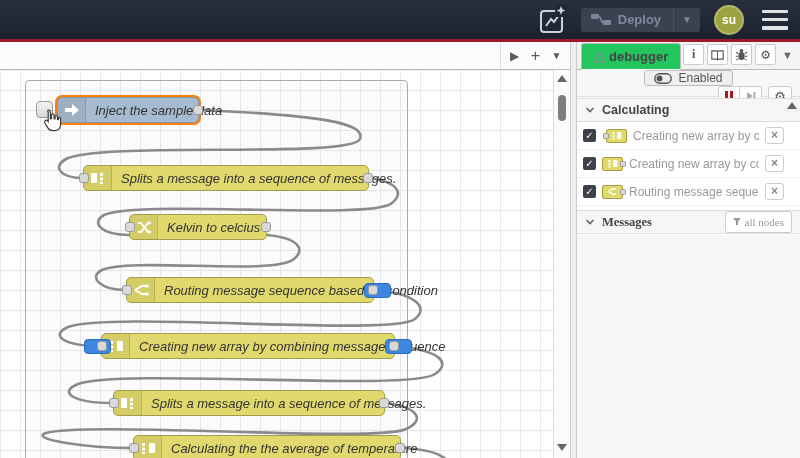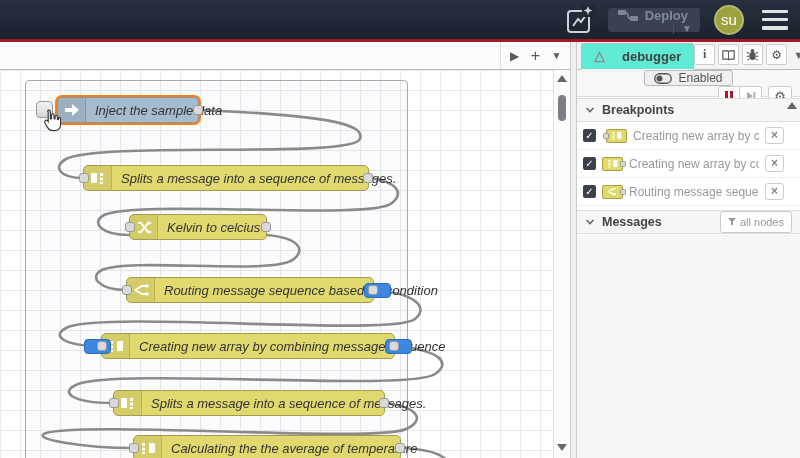--- a/index.html
+++ b/index.html
@@ -11,7 +11,7 @@
     background:linear-gradient(#28303f,#1b222e); border-bottom:3px solid #9e1a2b;
     display:flex; align-items:center; justify-content:flex-end; gap:14px; padding-right:12px; }
   .ai-btn { width:28px; height:30px; display:flex; align-items:center; justify-content:center; cursor:pointer; }
-  .deploy-btn { height:24px; background:#3a4150; border-radius:3px; display:flex; align-items:flex-end; color:#808a9a; font-size:13px; font-weight:bold;flex-direction:column; }
+  .deploy-btn { height:24px; background:#3a4150; border-radius:3px; display:flex; align-items:center; color:#808a9a; font-size:13px; font-weight:bold; }
   .deploy-main { display:flex; align-items:center; gap:7px; padding:0 12px 0 10px; }
   .deploy-caret { border-left:1px solid #4a5260; padding:0 8px; height:100%; display:flex; align-items:center; font-size:10px; color:#7b8494; }
   .avatar { width:30px; height:30px; border-radius:50%; background:#9da23f; border:2px solid rgba(255,255,255,.25);

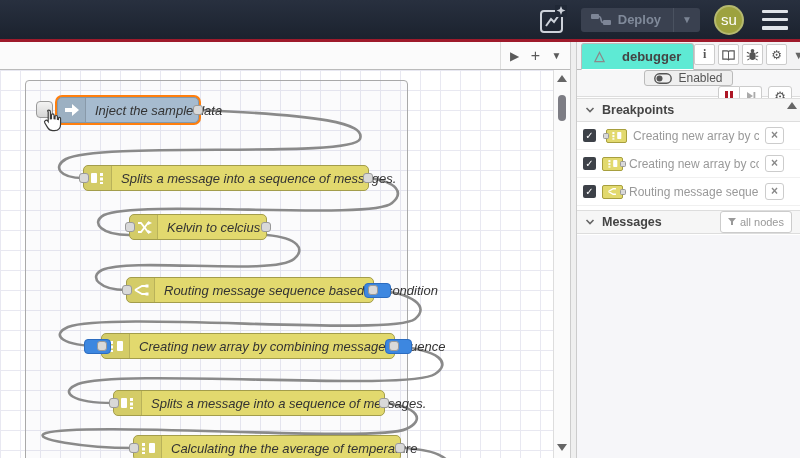--- a/index.html
+++ b/index.html
@@ -15,7 +15,7 @@
   .deploy-main { display:flex; align-items:center; gap:7px; padding:0 12px 0 10px; }
   .deploy-caret { border-left:1px solid #4a5260; padding:0 8px; height:100%; display:flex; align-items:center; font-size:10px; color:#7b8494; }
   .avatar { width:30px; height:30px; border-radius:50%; background:#9da23f; border:2px solid rgba(255,255,255,.25);
-    color:#fff; font-size:15px; font-weight:normal; display:flex; align-items:center; justify-content:center; }
+    color:#fff; font-size:12px; font-weight:bold; display:flex; align-items:center; justify-content:center; }
   .hamburger { width:26px; height:20px; display:flex; flex-direction:column; justify-content:space-between; cursor:pointer; margin-left:4px; }
   .hamburger div { height:3.5px; background:#dfe3e8; border-radius:1px; }
 

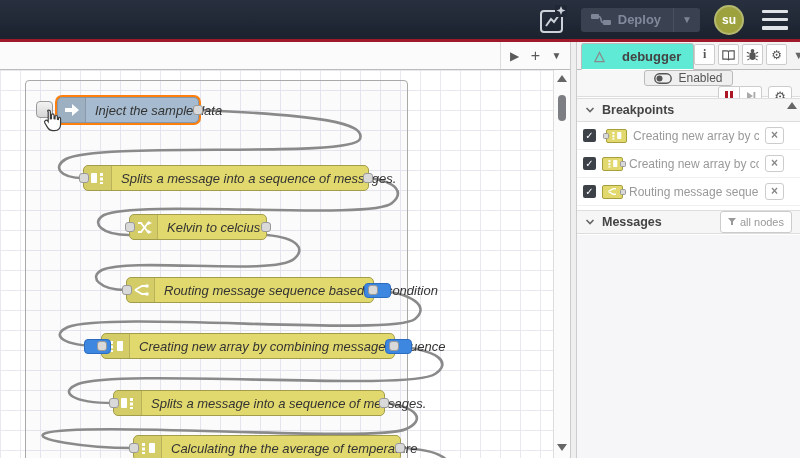--- a/index.html
+++ b/index.html
@@ -63,8 +63,8 @@
   .sidebar { position:absolute; left:577px; top:42px; width:223px; height:416px; background:#fff; }
   .sb-tabbar { position:absolute; left:0; top:0; width:100%; height:28px; background:#f3f3f4; border-bottom:1px solid #bbb;
     display:flex; align-items:flex-end; }
-  .sb-tab { height:27px; margin-left:4px; background:#5eead4; border:1px solid #bbb; border-bottom:1px solid #fff; border-radius:3px 3px 0 0;
-    display:flex; align-items:center; gap:17px; padding:0 12px; font-size:13px; font-weight:bold; color:#444; position:relative; top:1px; }
+  .sb-tab { height:27px; margin-left:4px; background:#22c55e; border:1px solid #bbb; border-bottom:1px solid #fff; border-radius:3px 3px 0 0;
+    display:flex; align-items:center; gap:4px; padding:0 12px; font-size:13px; font-weight:bold; color:#444; position:relative; top:1px; }
   .sb-tabicons { margin-left:auto; display:flex; align-items:center; gap:3px; padding:0 4px 4px 0; }
   .sq-btn { width:21px; height:21px; background:#fff; border:1px solid #ccc; border-radius:2px;
     display:flex; align-items:center; justify-content:center; color:#555; font-size:12px; cursor:pointer; }

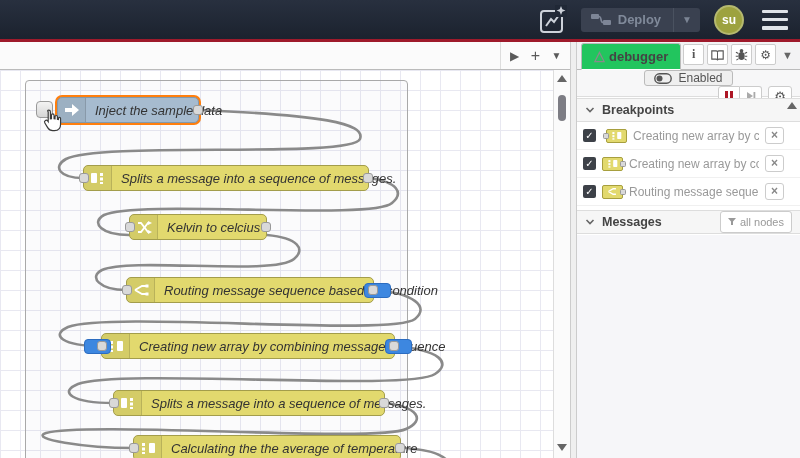--- a/index.html
+++ b/index.html
@@ -333,7 +333,7 @@
         <svg width="10" height="8" viewBox="0 0 10 8">
           <path d="M1.5 2 L5 5.5 L8.5 2" fill="none" stroke="#666" stroke-width="1.6"></path>
         </svg>
-        <span>Breakpoints</span>
+        <span>Calculating</span>
       </div>
 
       <div class="bp-row">

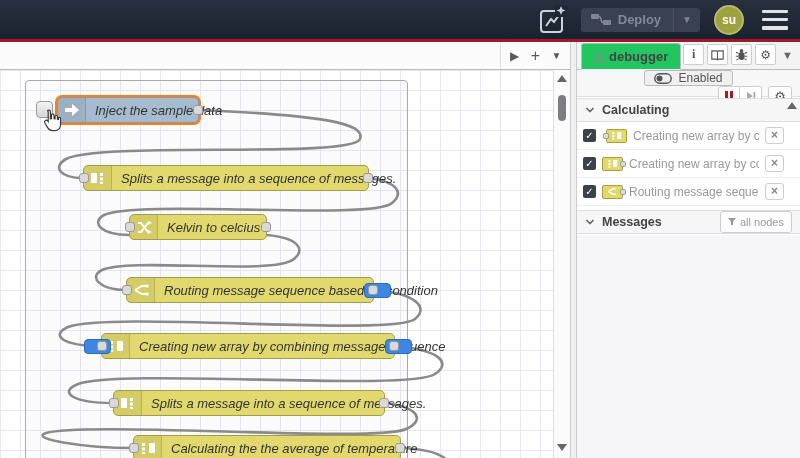--- a/index.html
+++ b/index.html
@@ -96,7 +96,7 @@
     line-height:15px; text-align:center; flex:none; cursor:pointer; margin-right:10px; }
 
   .sec-messages { position:absolute; left:0; top:168px; width:100%; }
-  .sec-messages .section-hd { justify-content:space-between; }
+  .sec-messages .section-hd { justify-content:space-between;font-family:Liberation Serif, serif; }
   .filter-btn { margin-left:auto; height:22px; background:#fff; border:1px solid #ccc; border-radius:3px; display:flex; align-items:center; gap:4px;
     padding:0 7px; font-size:11px; font-weight:normal; color:#999; cursor:pointer; }
   .msg-empty { position:absolute; left:0; top:193px; width:100%; height:223px; background:#f6f6f9; }

